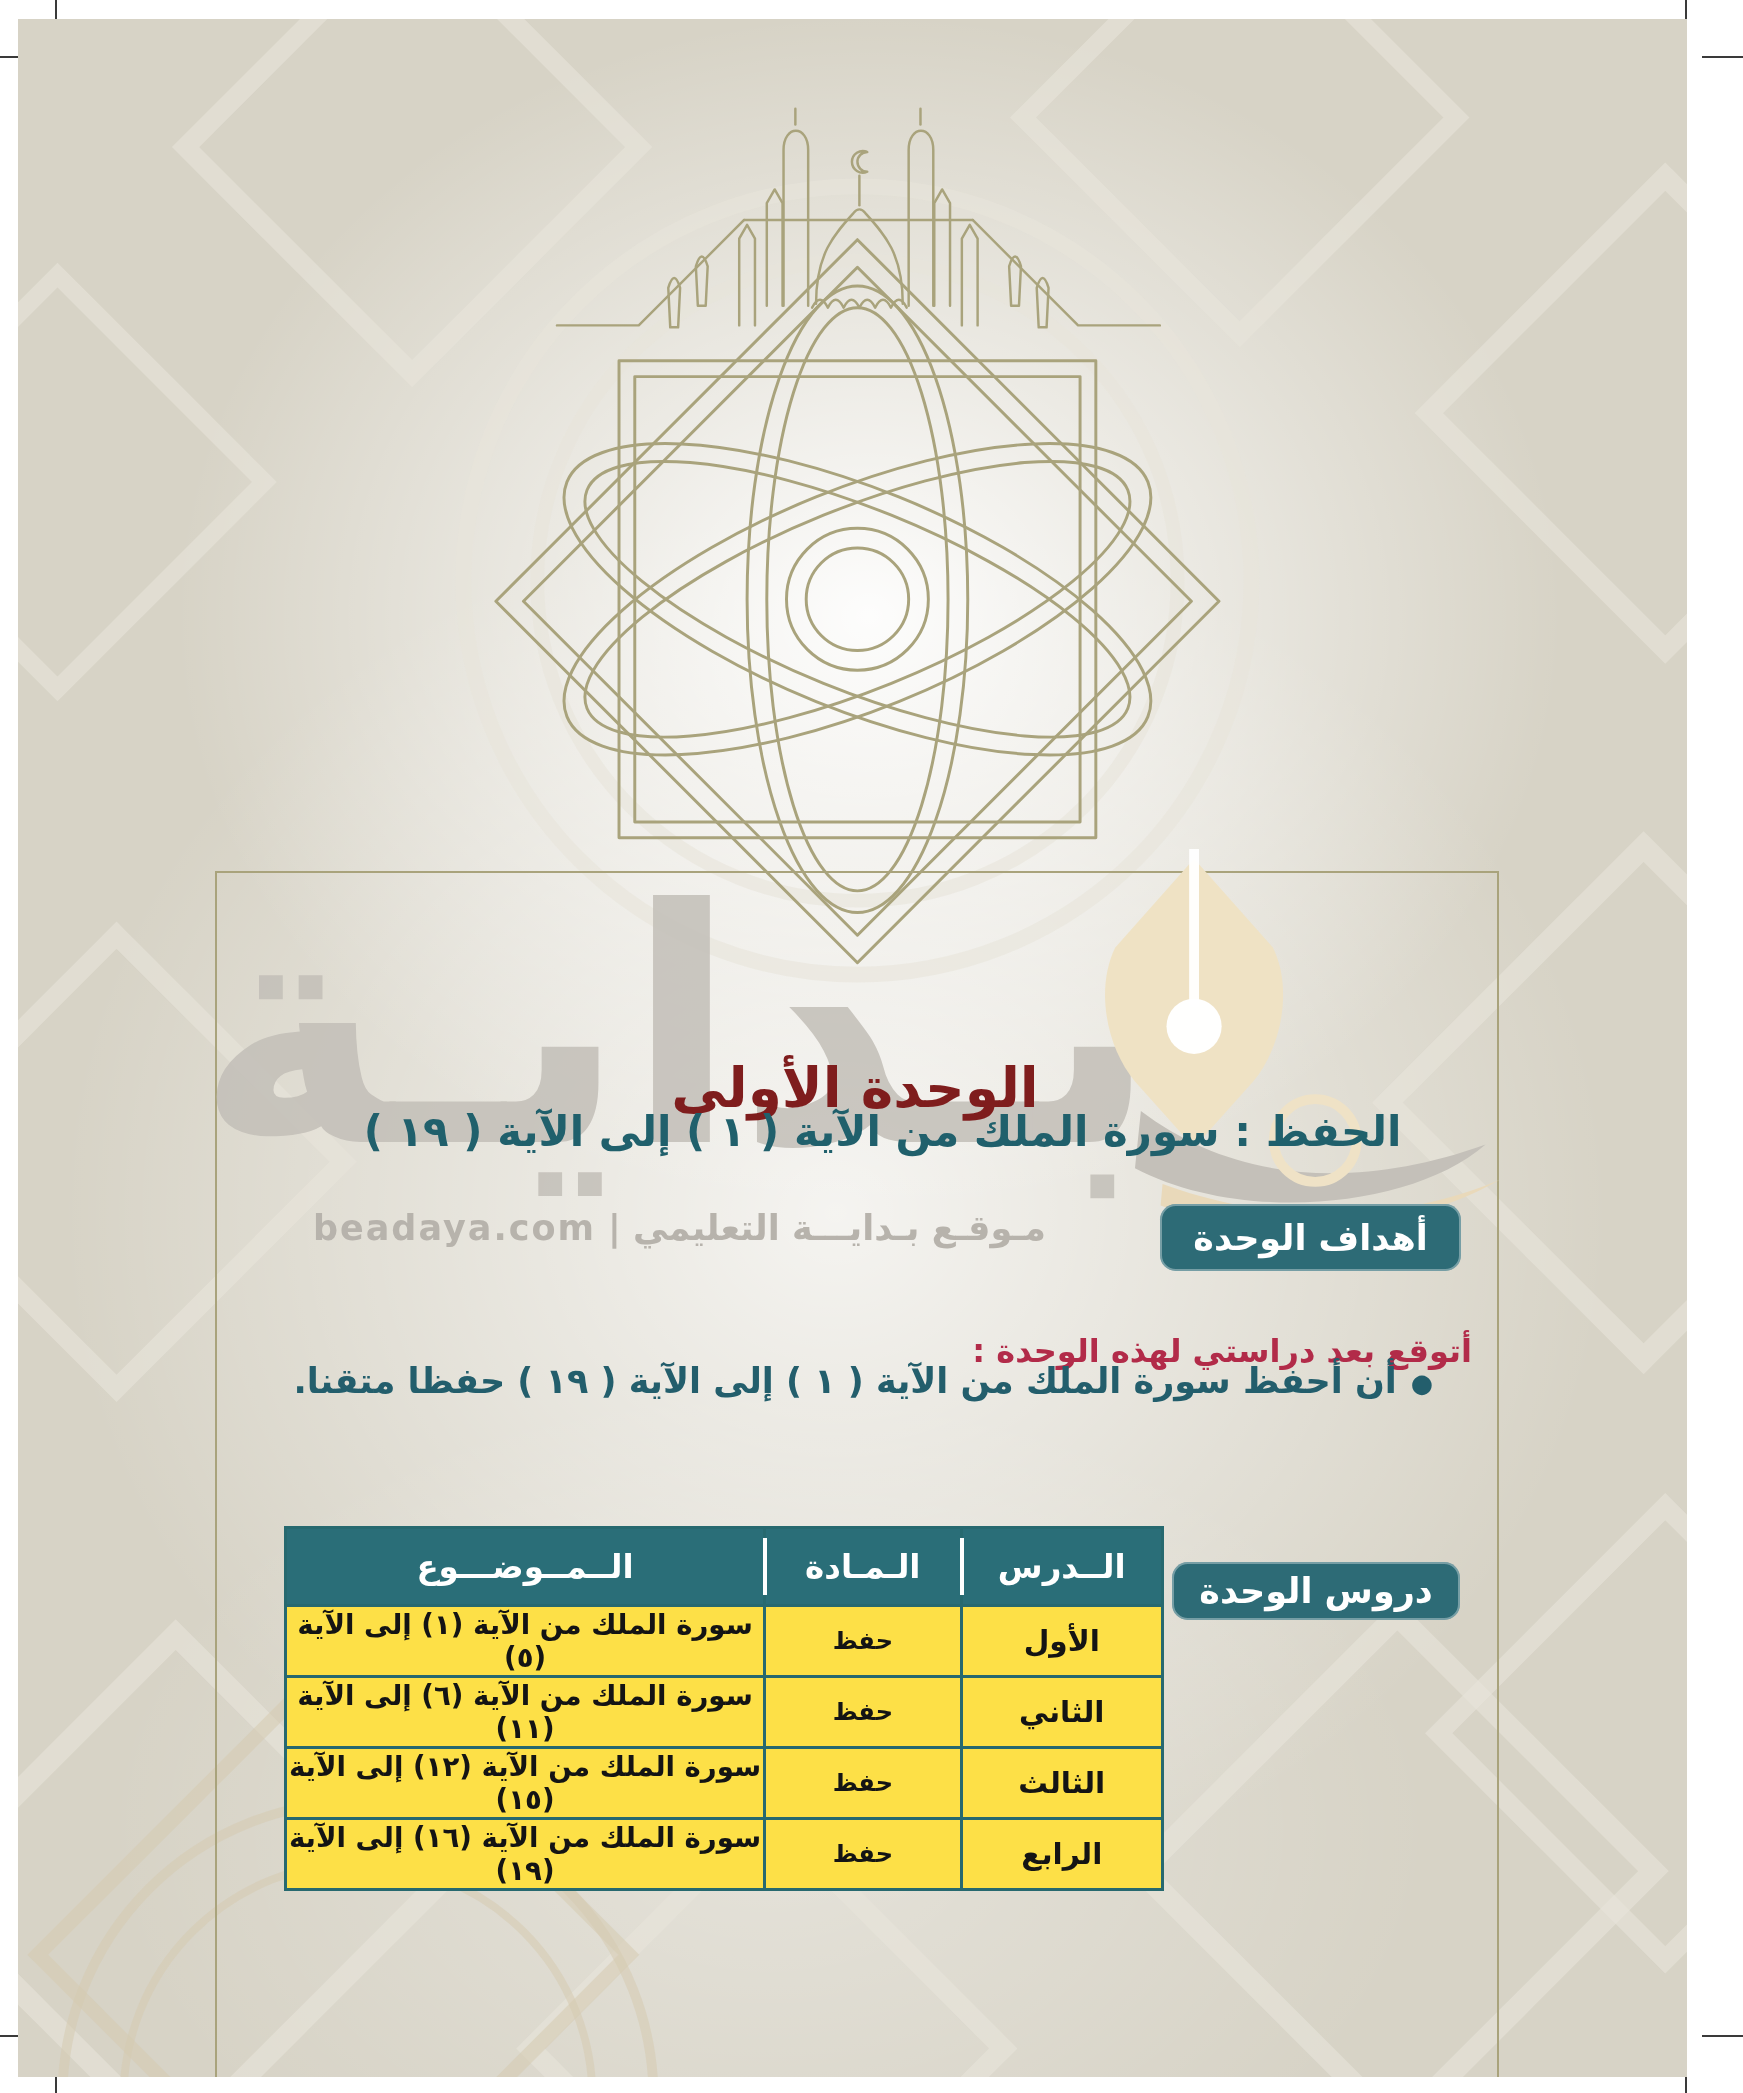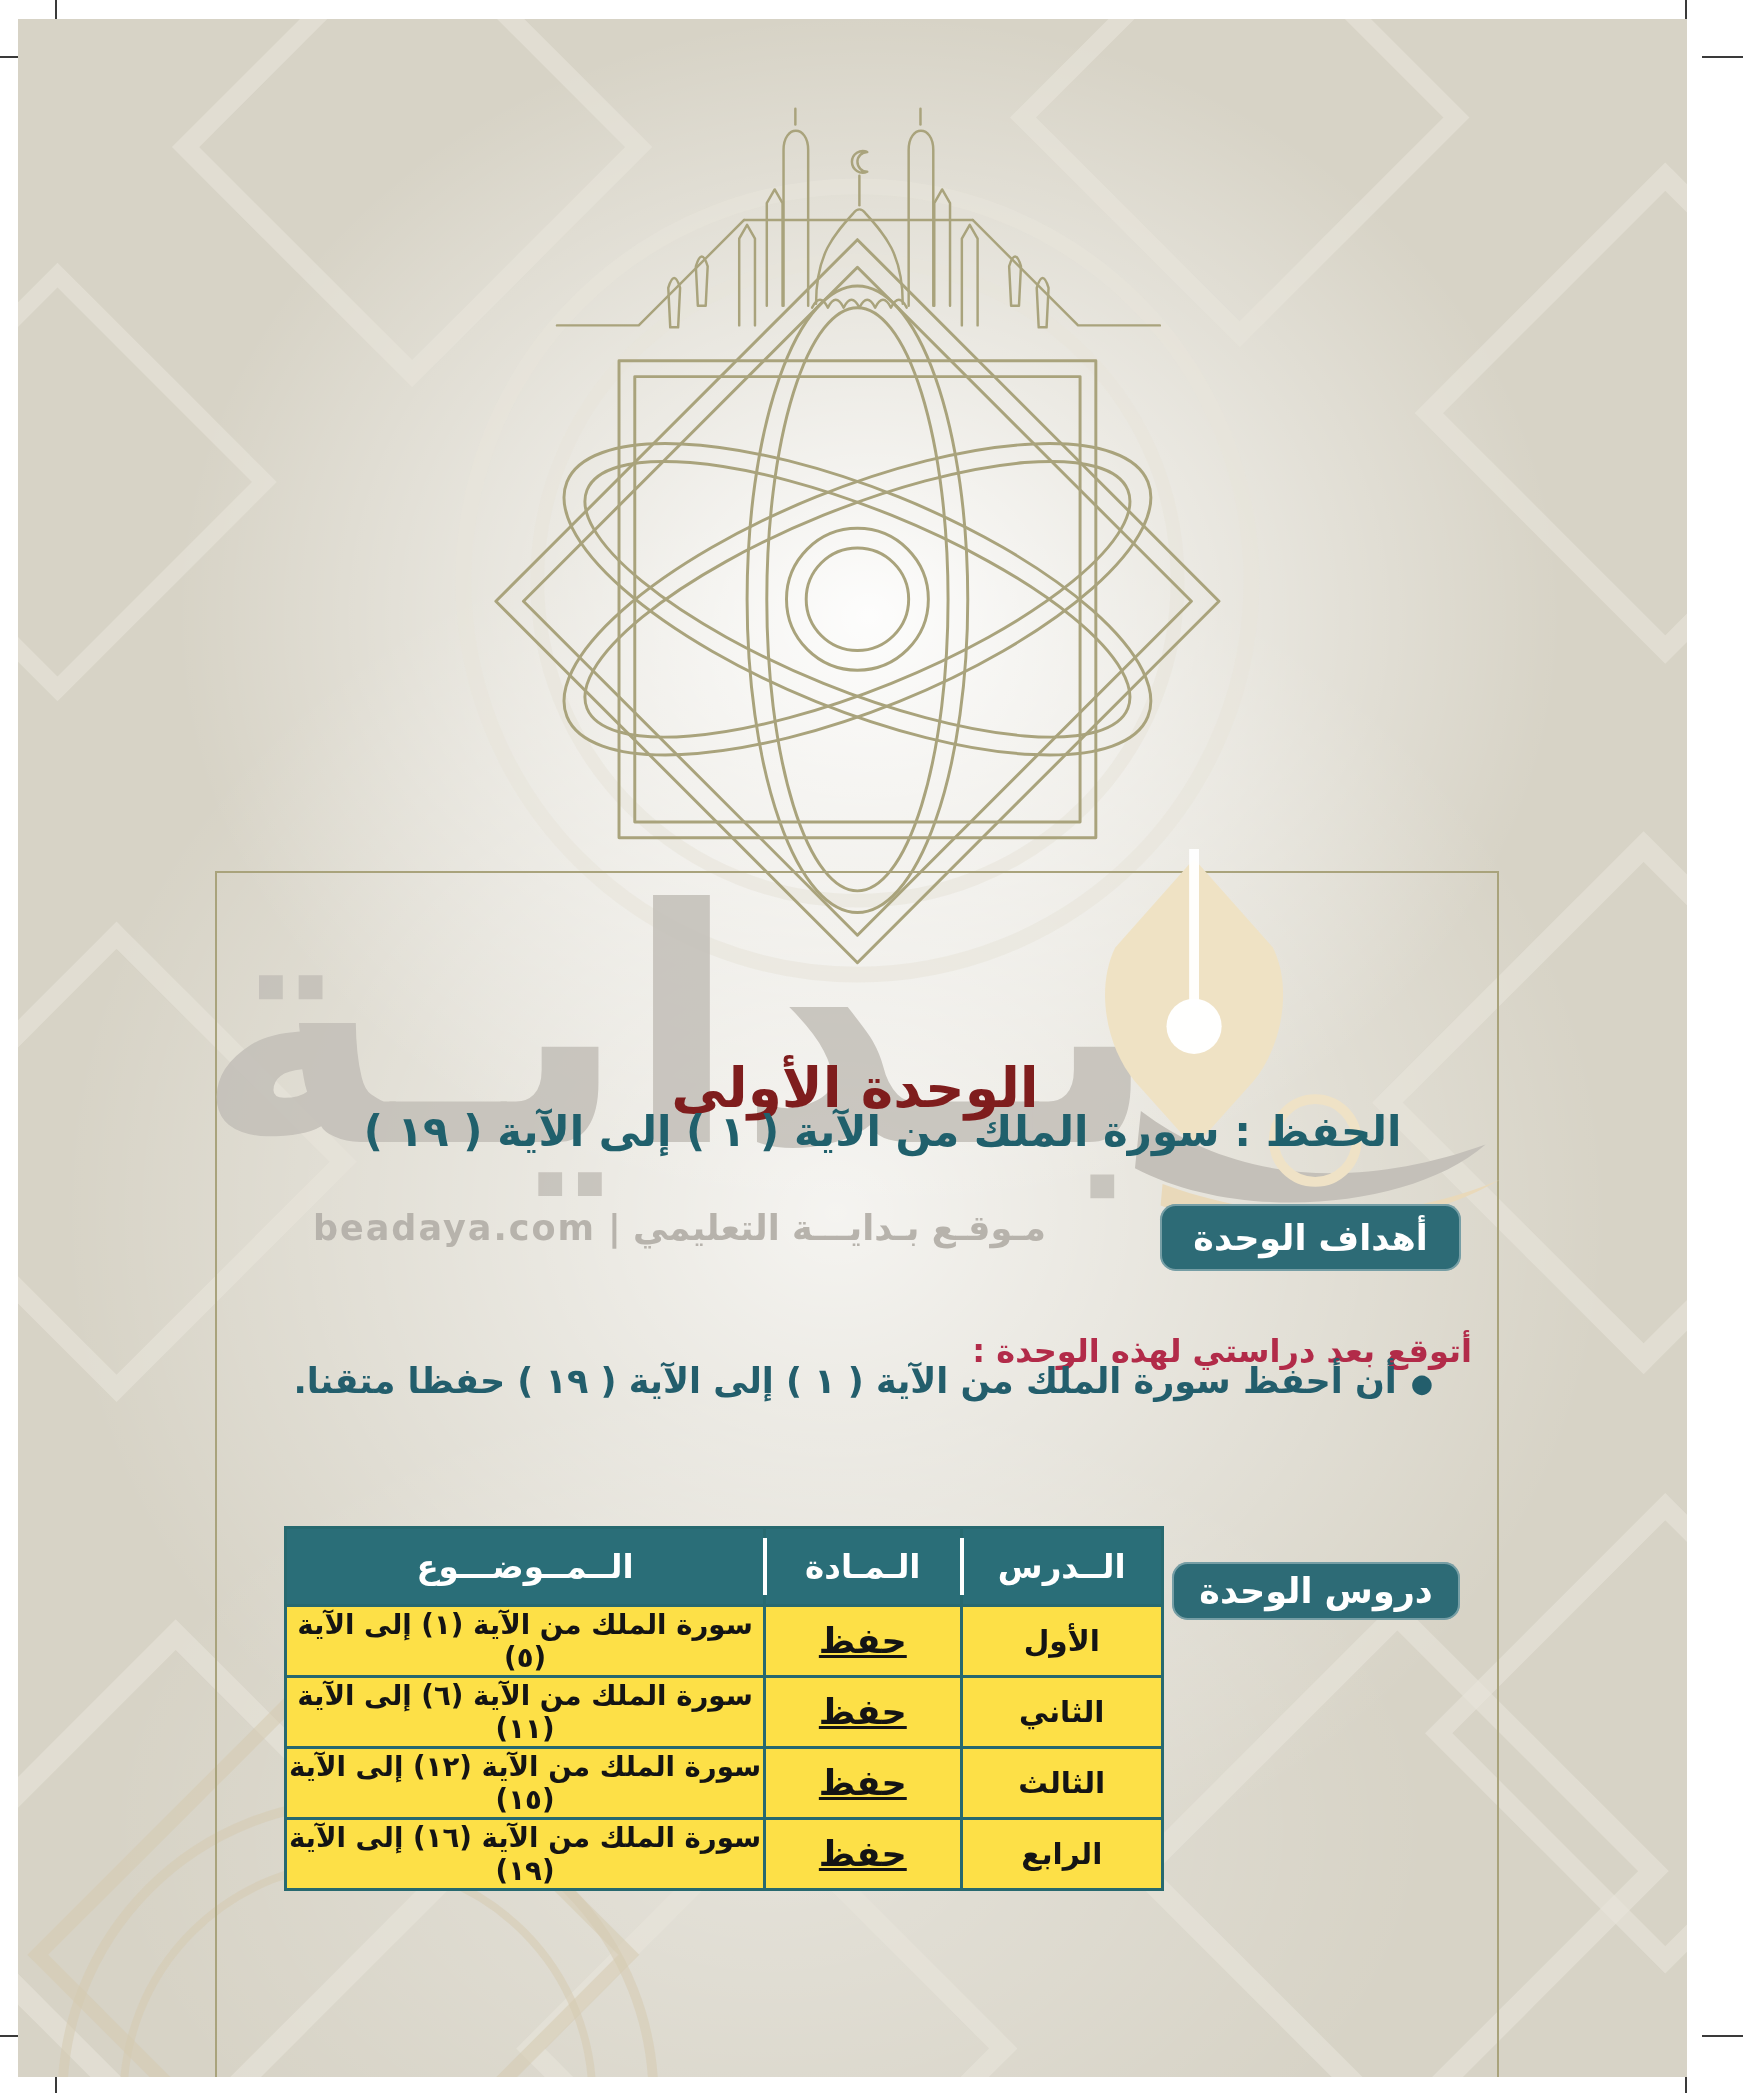--- a/index.html
+++ b/index.html
@@ -46,7 +46,7 @@
   .lessons-table td{background:#fde047;border:3.9px solid #27696f;height:56px;text-align:center;
     color:#141414;font-weight:bold;}
   .lessons-table td.cell-lesson{font-size:29.6px;}
-  .lessons-table td.cell-subject{font-size:35px;text-decoration:underline;}
+  .lessons-table td.cell-subject{font-size:24px;}
   .lessons-table td.cell-topic{font-size:27.6px;}
   .hdr-sep{position:absolute;width:3.9px;height:57px;background:#ffffff;top:1538px;}
 </style>

